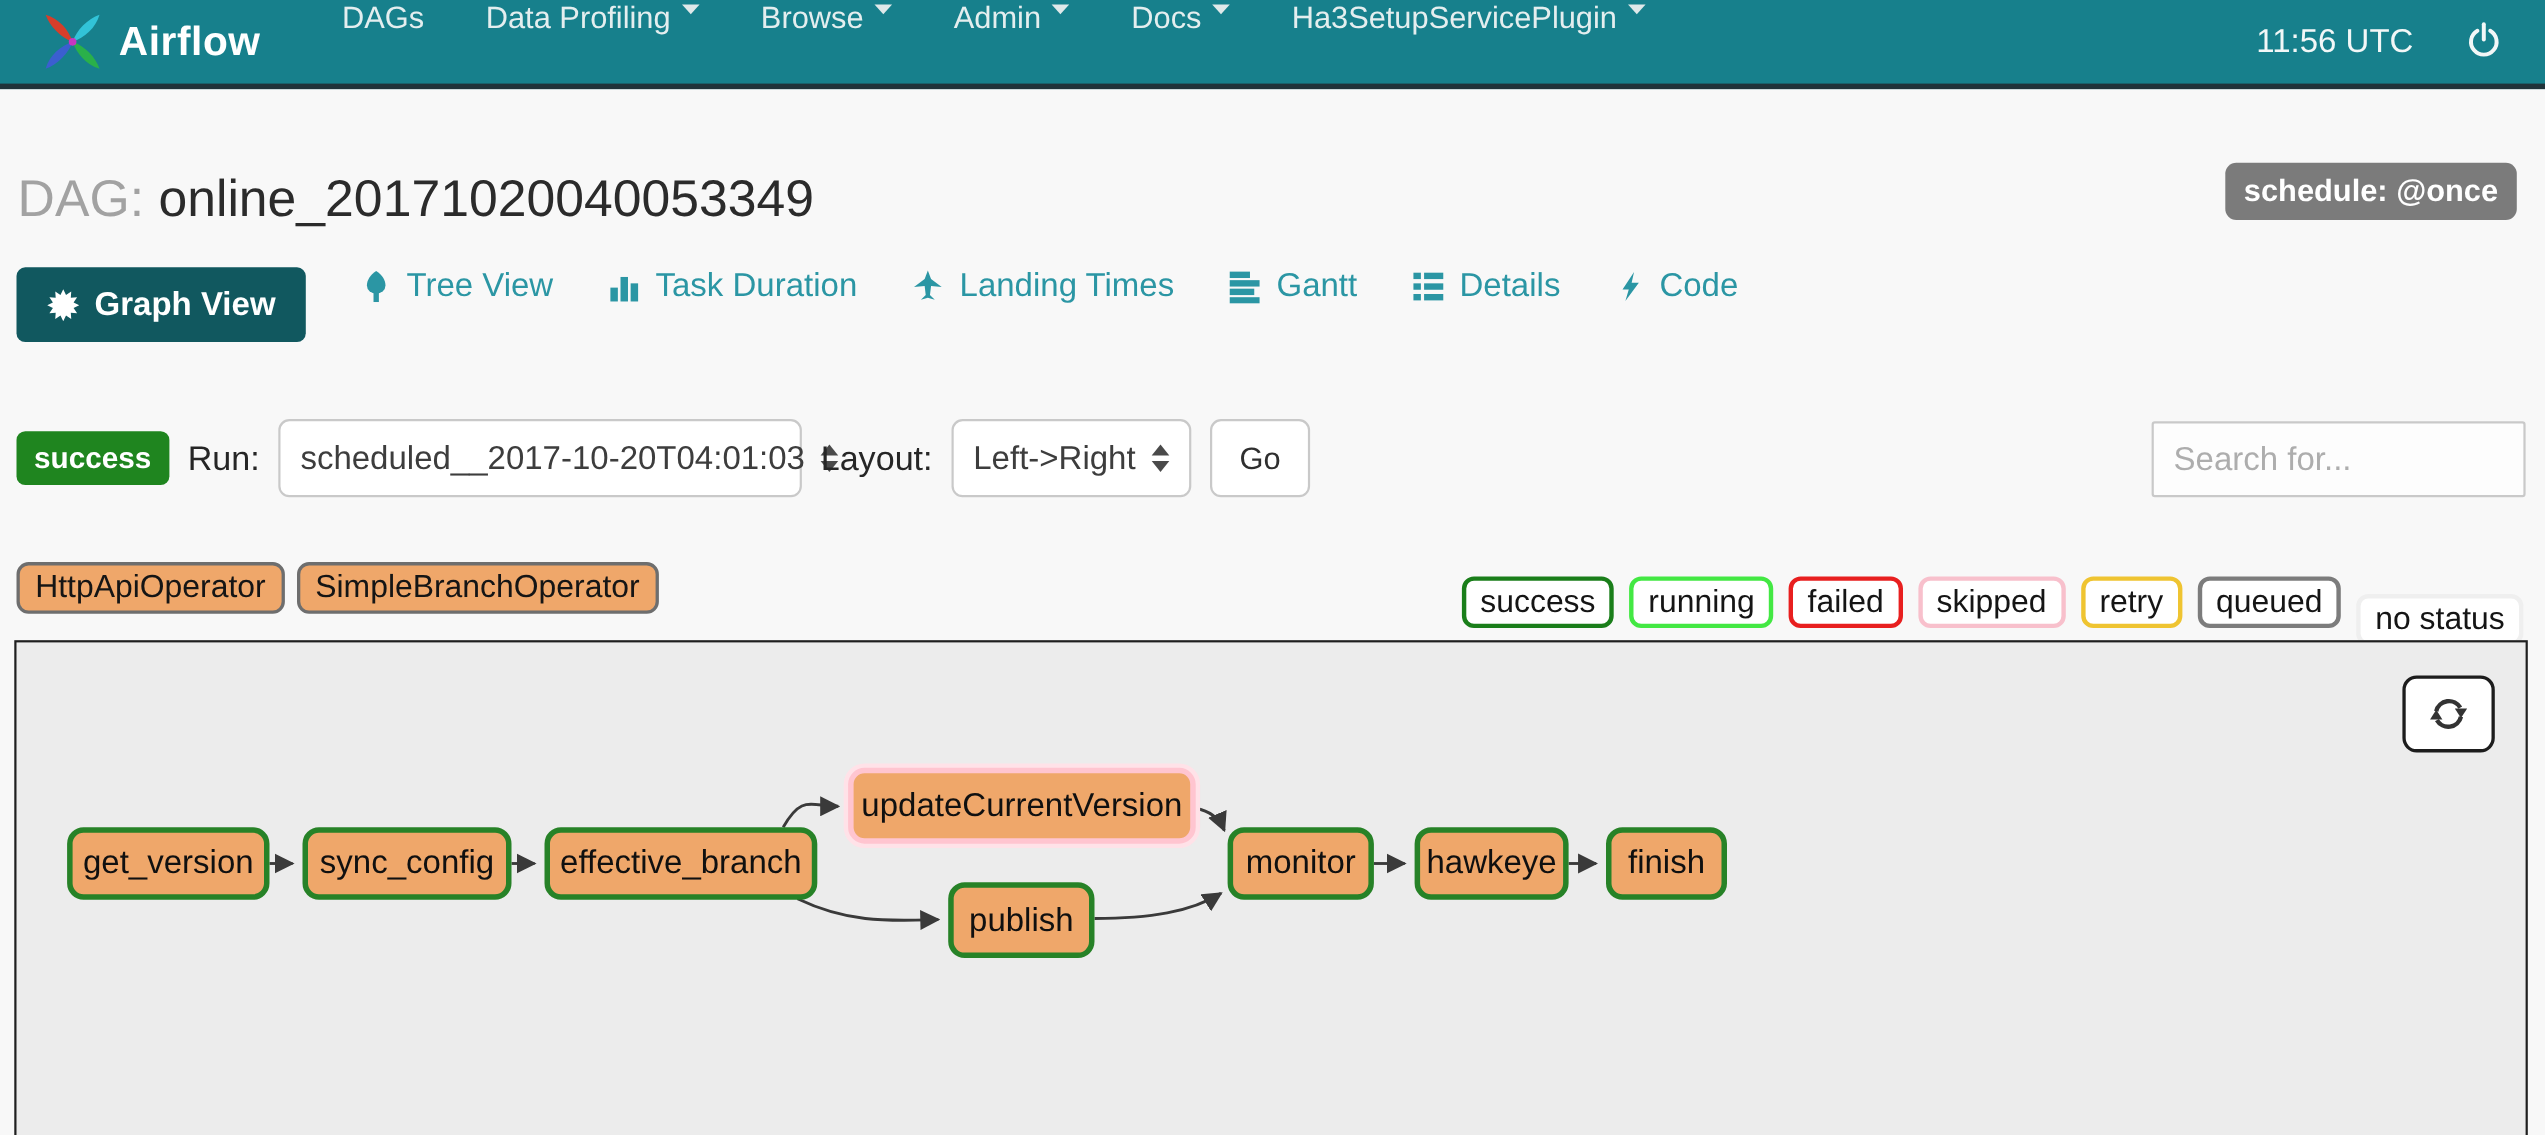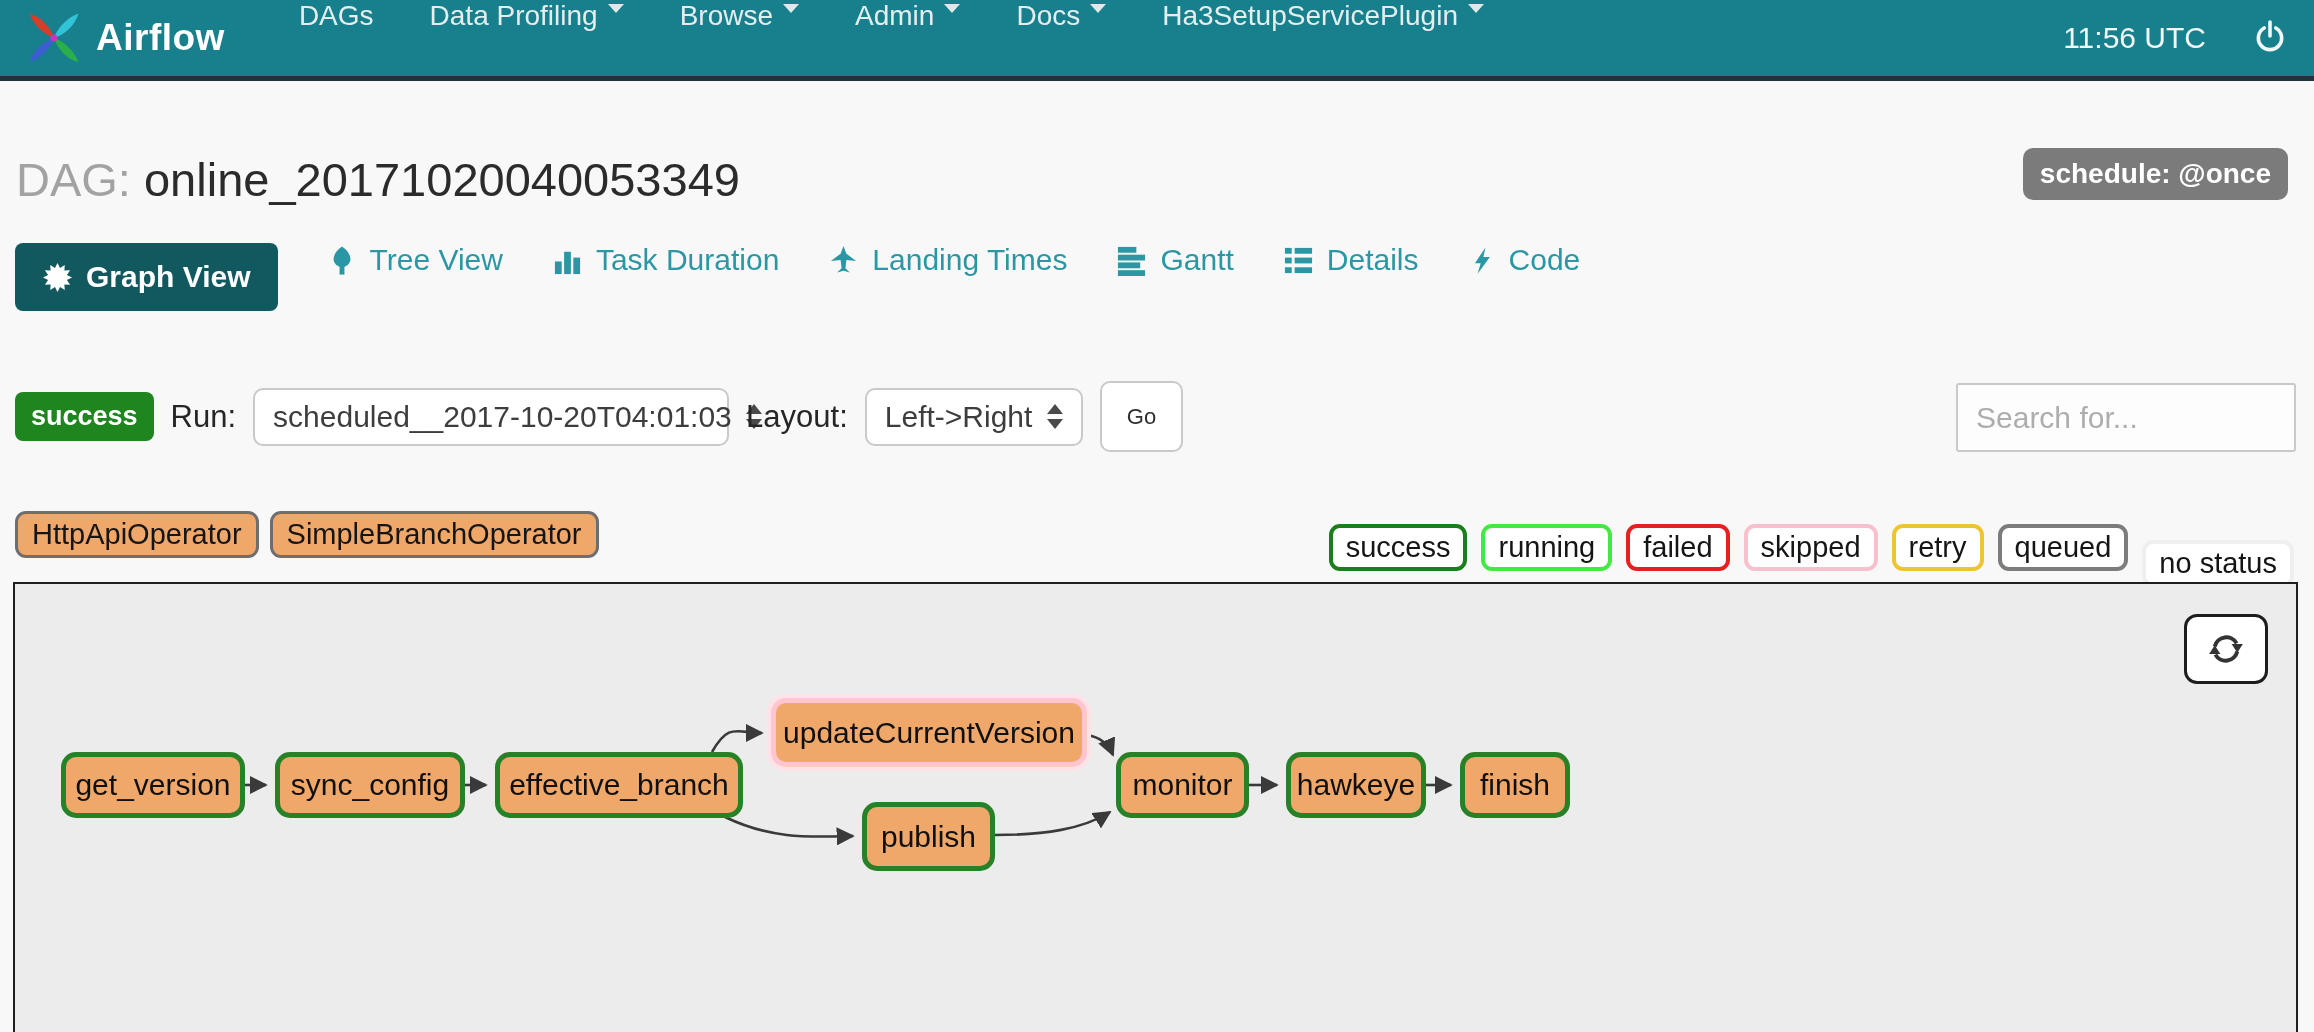--- a/index.html
+++ b/index.html
@@ -10,7 +10,7 @@
   
   .navbar{
     height:76px;background:#17808c;border-bottom:5px solid #20333a;
-    display:flex;align-items:center;padding:0 26px;
+    display:flex;align-items:center;padding:0 38px;
   }
   .brand{display:flex;align-items:center;gap:14px;margin-right:46px;cursor:pointer}
   .brand-text{color:#ffffff;font-size:37px;font-weight:bold;letter-spacing:.5px}

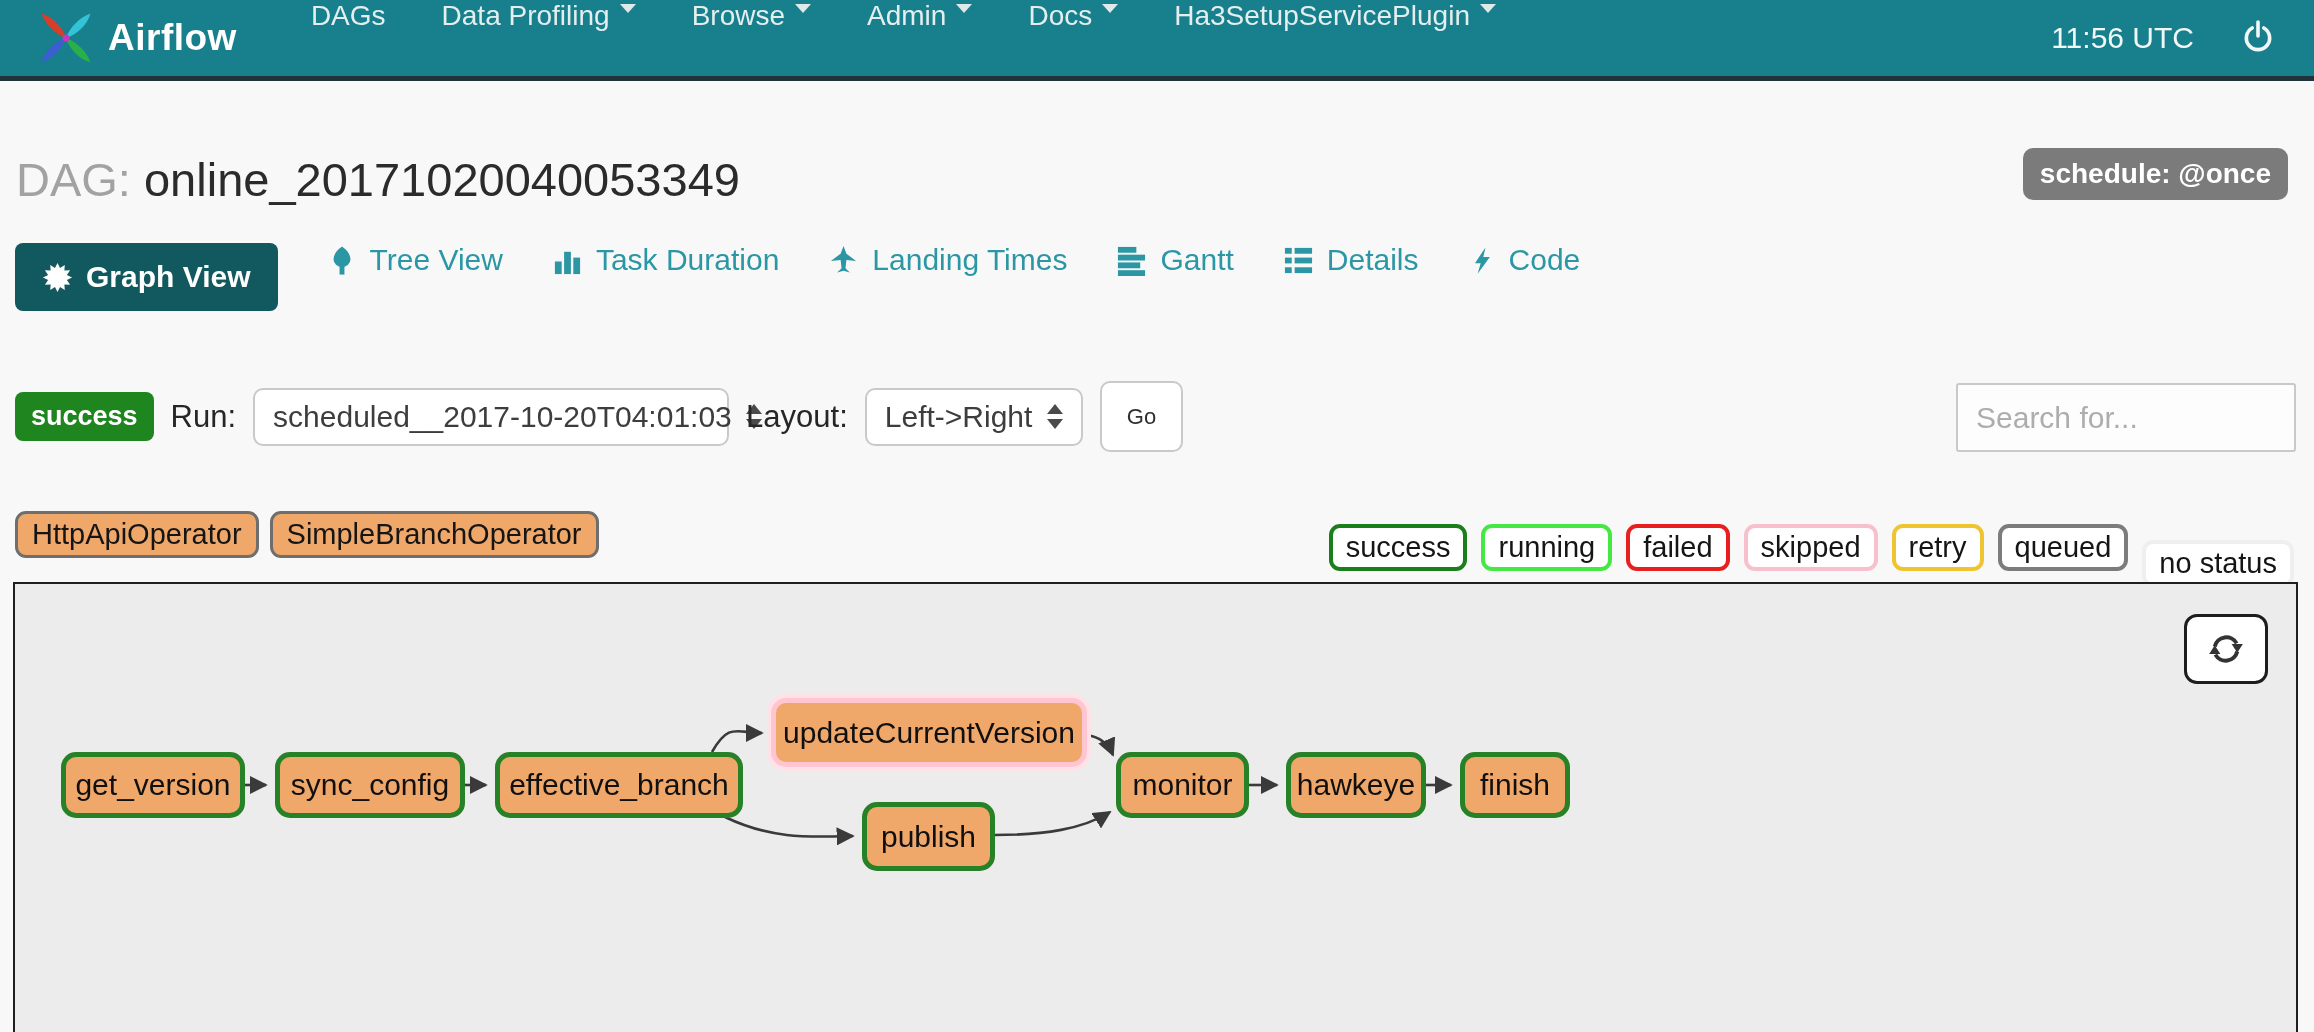--- a/index.html
+++ b/index.html
@@ -41,7 +41,7 @@
   .state-badge{background:#1f851f;color:#fff;font-weight:bold;font-size:27px;padding:9px 16px;border-radius:8px}
   .field-label{font-size:31px;color:#262626}
   .select{
-    height:58px;box-sizing:border-box;background:#fff;border:2px solid #c9c9c9;border-radius:10px;
+    height:71px;box-sizing:border-box;background:#fff;border:2px solid #c9c9c9;border-radius:10px;
     display:flex;align-items:center;padding:0 18px;font-size:30px;color:#3d3d3d;cursor:pointer;white-space:nowrap;
   }
   .select-run{width:476px}

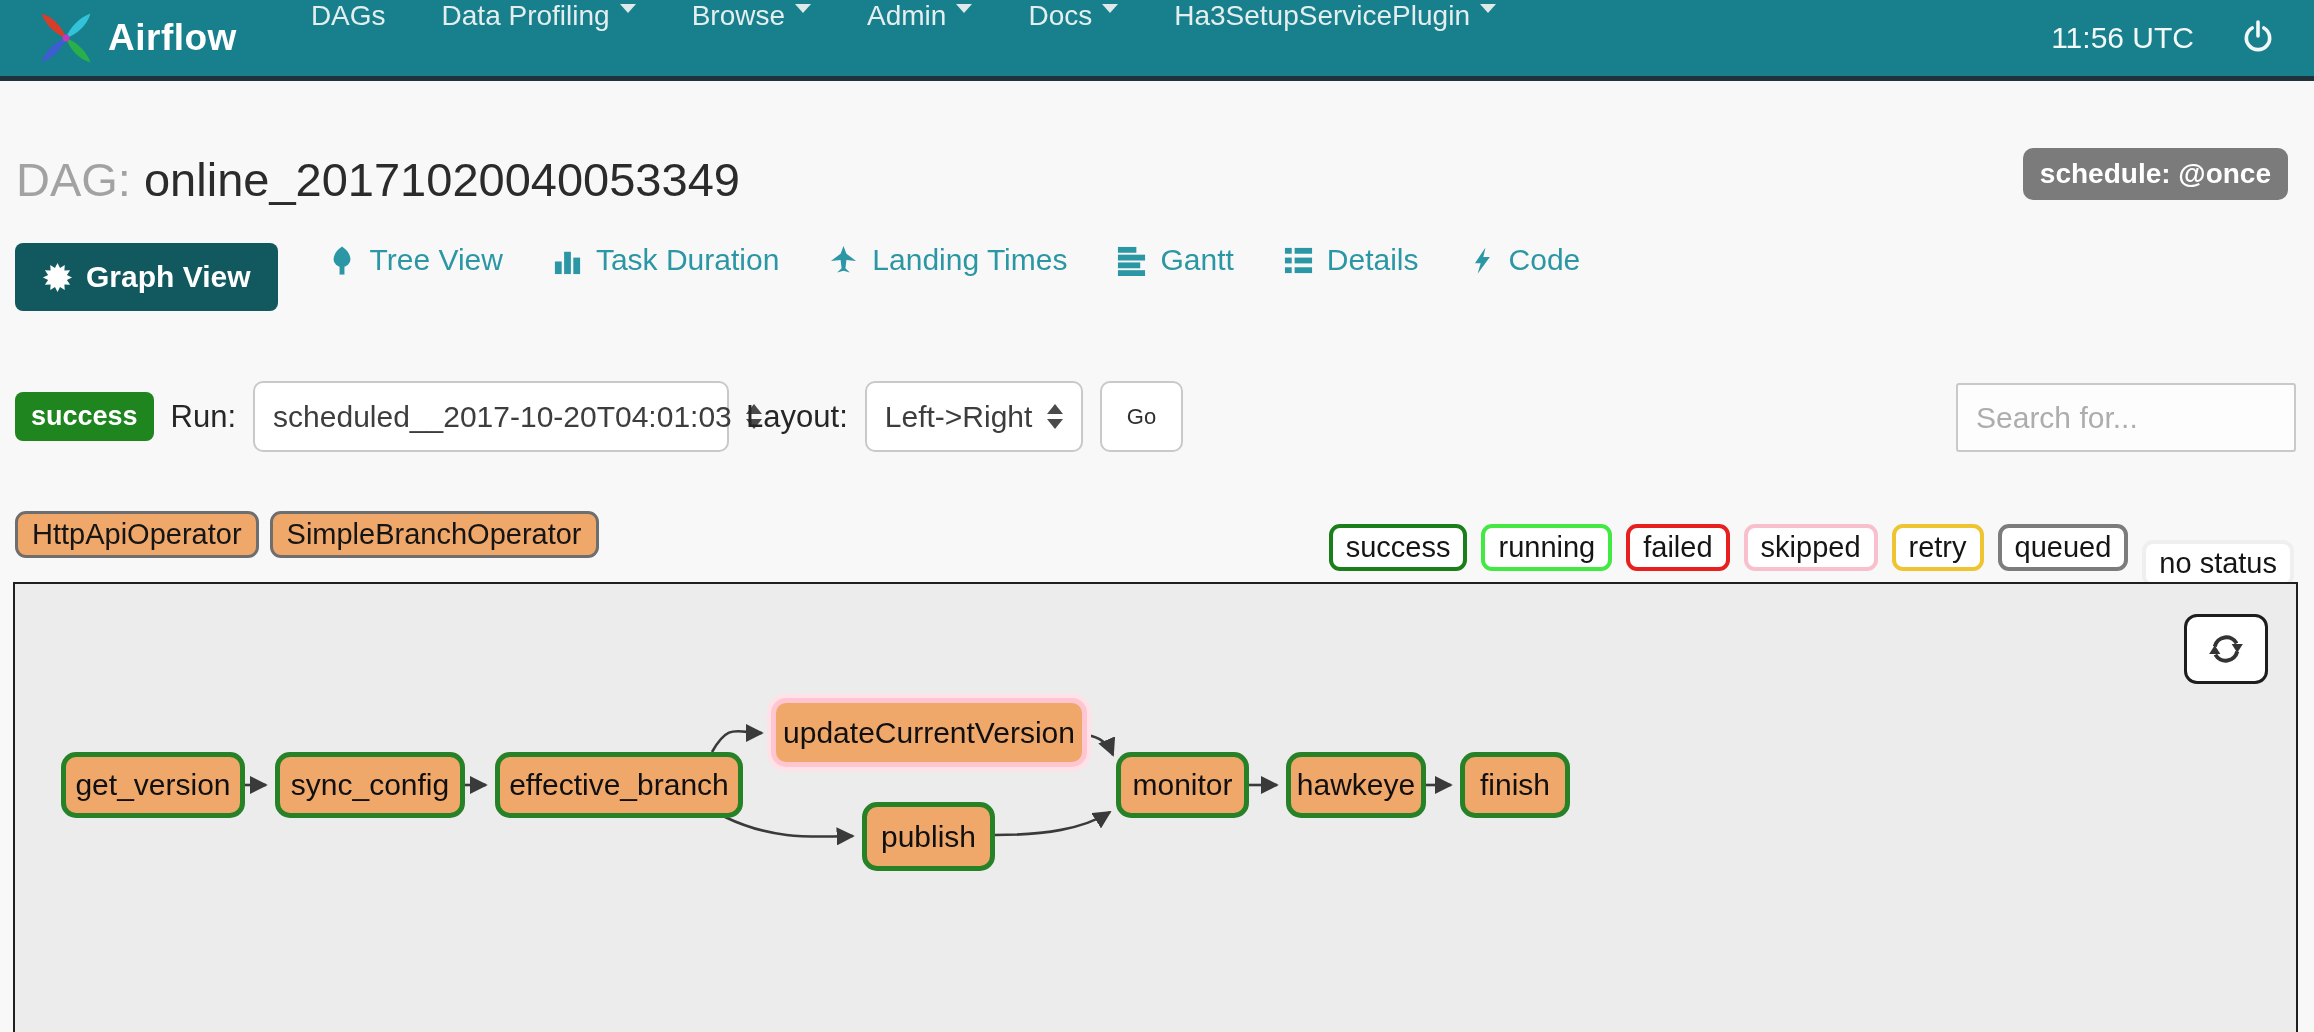--- a/index.html
+++ b/index.html
@@ -50,7 +50,7 @@
   .tri-up{width:0;height:0;border-left:8px solid transparent;border-right:8px solid transparent;border-bottom:10px solid #4a4a4a}
   .tri-down{width:0;height:0;border-left:8px solid transparent;border-right:8px solid transparent;border-top:10px solid #4a4a4a}
   .go-btn{height:71px;box-sizing:border-box;background:#fff;border:2px solid #c9c9c9;border-radius:10px;
-    font-size:22px;color:#2f2f2f;display:flex;align-items:center;padding:0 25px;cursor:pointer}
+    font-size:28px;color:#2f2f2f;display:flex;align-items:center;padding:0 25px;cursor:pointer}
   .search-input{
     position:absolute;right:18px;top:383px;width:340px;height:69px;box-sizing:border-box;
     border:2px solid #c9c9c9;border-radius:3px;background:#fdfdfd;font-size:30px;color:#0369a1;

